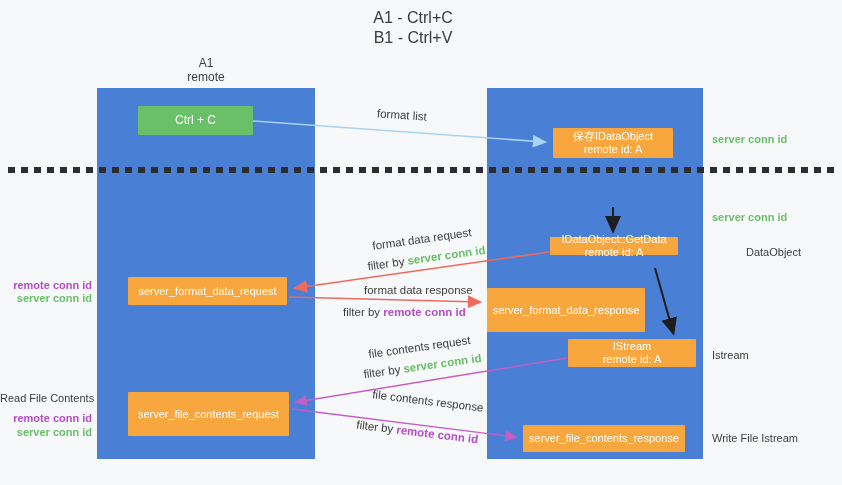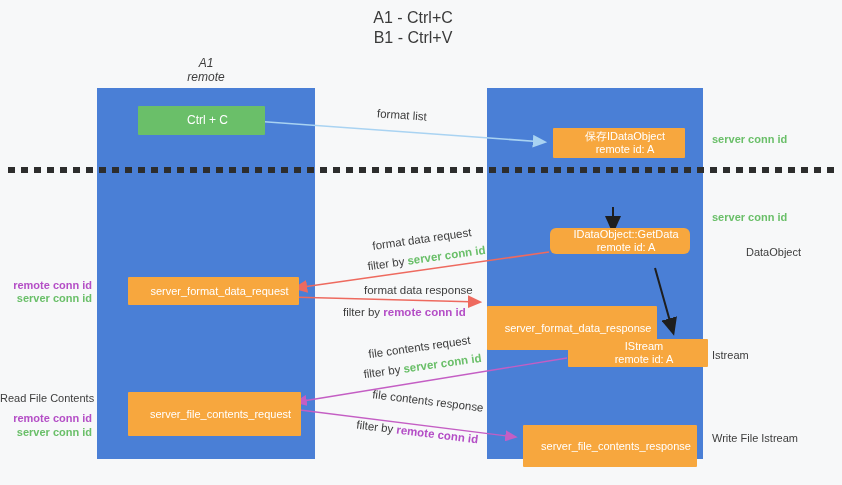--- a/index.html
+++ b/index.html
@@ -9,7 +9,7 @@
   }
   .title{position:absolute;left:0;right:16px;top:8px;text-align:center;
     font-size:16px;line-height:20px;color:#3a3a3a;}
-  .col-header{position:absolute;text-align:center;font-size:12px;line-height:14px;color:#3d3d3d;font-style:italic;}
+  .col-header{position:absolute;text-align:center;font-size:12px;line-height:14px;color:#3d3d3d;}
   #hdr-a1{left:97px;width:218px;top:56px;}
   #hdr-b1{left:487px;width:216px;top:56px;}
   .column{position:absolute;top:88px;height:371px;background:#4a7fd6;}

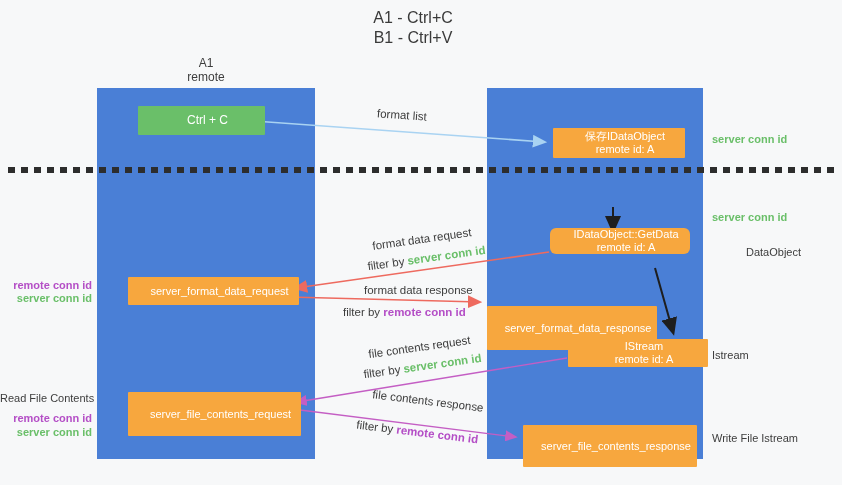--- a/index.html
+++ b/index.html
@@ -18,7 +18,7 @@
   .divider{position:absolute;left:8px;right:8px;top:167px;height:6px;
     background:repeating-linear-gradient(90deg,#2d2d2d 0 7px,transparent 7px 13px);}
   .box{position:absolute;color:#fff;display:flex;flex-direction:column;align-items:center;
-    justify-content:center;font-size:11px;line-height:13px;text-align:center;border-radius:1px;padding-left:12px;}
+    justify-content:center;font-size:11px;line-height:13px;text-align:center;border-radius:1px;}
   .green{background:#6abf69;font-size:12px;}
   .orange{background:#f7a73e;}
   #bx-ctrl-c{left:138px;top:106px;width:115px;height:29px;}

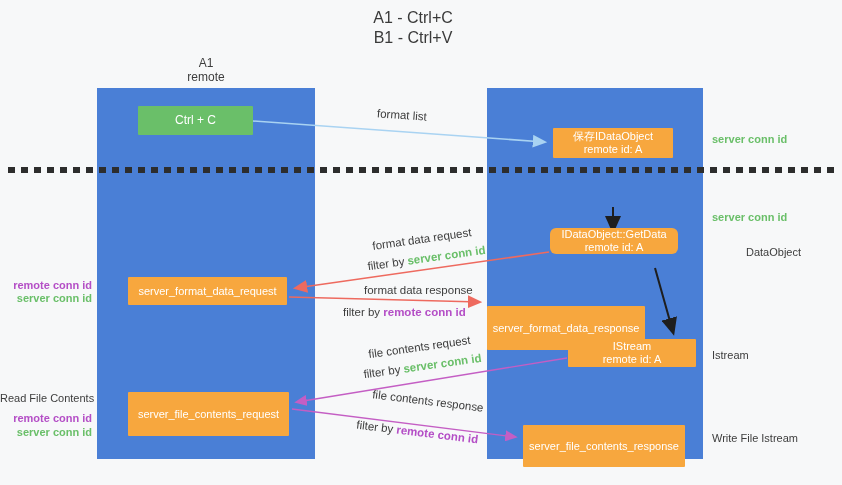--- a/index.html
+++ b/index.html
@@ -24,7 +24,7 @@
   #bx-ctrl-c{left:138px;top:106px;width:115px;height:29px;}
   #bx-save{left:553px;top:128px;width:120px;height:30px;align-items:center;}
   #bx-ctrl-v{left:553px;top:180px;width:120px;height:26px;}
-  #bx-getdata{left:550px;top:228px;width:128px;height:26px;border-radius:6px;}
+  #bx-getdata{left:550px;top:237px;width:128px;height:18px;}
   #bx-fmt-req{left:128px;top:277px;width:159px;height:28px;}
   #bx-fmt-resp{left:487px;top:288px;width:158px;height:44px;margin-top:18px;}
   #bx-istream{left:568px;top:339px;width:128px;height:28px;}

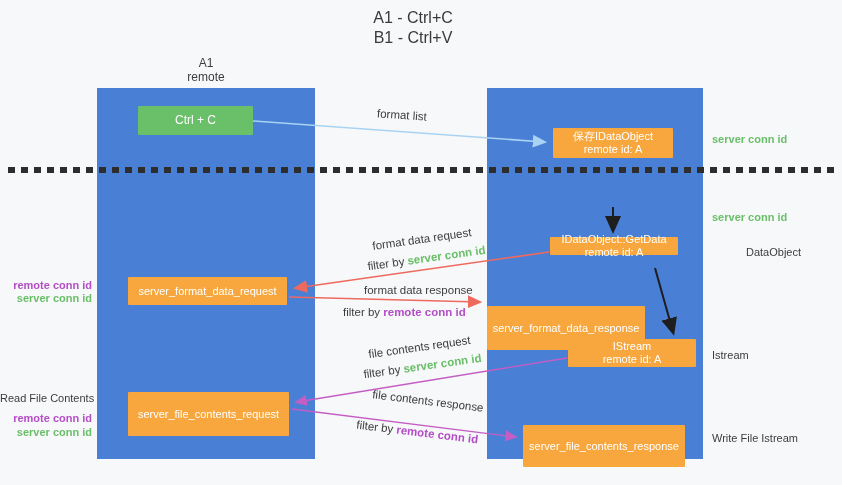--- a/index.html
+++ b/index.html
@@ -26,7 +26,7 @@
   #bx-ctrl-v{left:553px;top:180px;width:120px;height:26px;}
   #bx-getdata{left:550px;top:237px;width:128px;height:18px;}
   #bx-fmt-req{left:128px;top:277px;width:159px;height:28px;}
-  #bx-fmt-resp{left:487px;top:288px;width:158px;height:44px;margin-top:18px;}
+  #bx-fmt-resp{left:487px;top:288px;width:158px;height:44px;}
   #bx-istream{left:568px;top:339px;width:128px;height:28px;}
   #bx-file-req{left:128px;top:392px;width:161px;height:44px;}
   #bx-file-resp{left:523px;top:425px;width:162px;height:42px;}

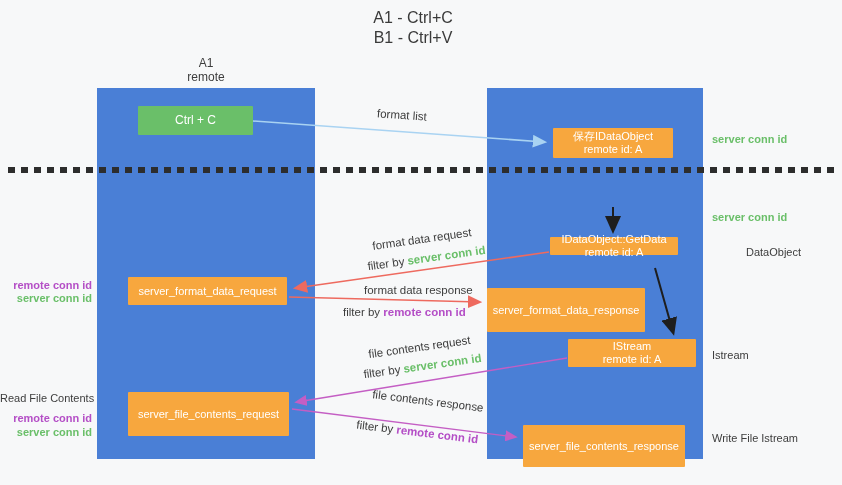--- a/index.html
+++ b/index.html
@@ -29,7 +29,7 @@
   #bx-fmt-resp{left:487px;top:288px;width:158px;height:44px;}
   #bx-istream{left:568px;top:339px;width:128px;height:28px;}
   #bx-file-req{left:128px;top:392px;width:161px;height:44px;}
-  #bx-file-resp{left:523px;top:425px;width:162px;height:42px;}
+  #bx-file-resp{left:523px;top:425px;width:162px;height:27px;}
   .side{position:absolute;font-size:11px;line-height:13px;white-space:nowrap;}
   .right-side{left:712px;}
   .left-side{left:0;width:92px;text-align:right;}

